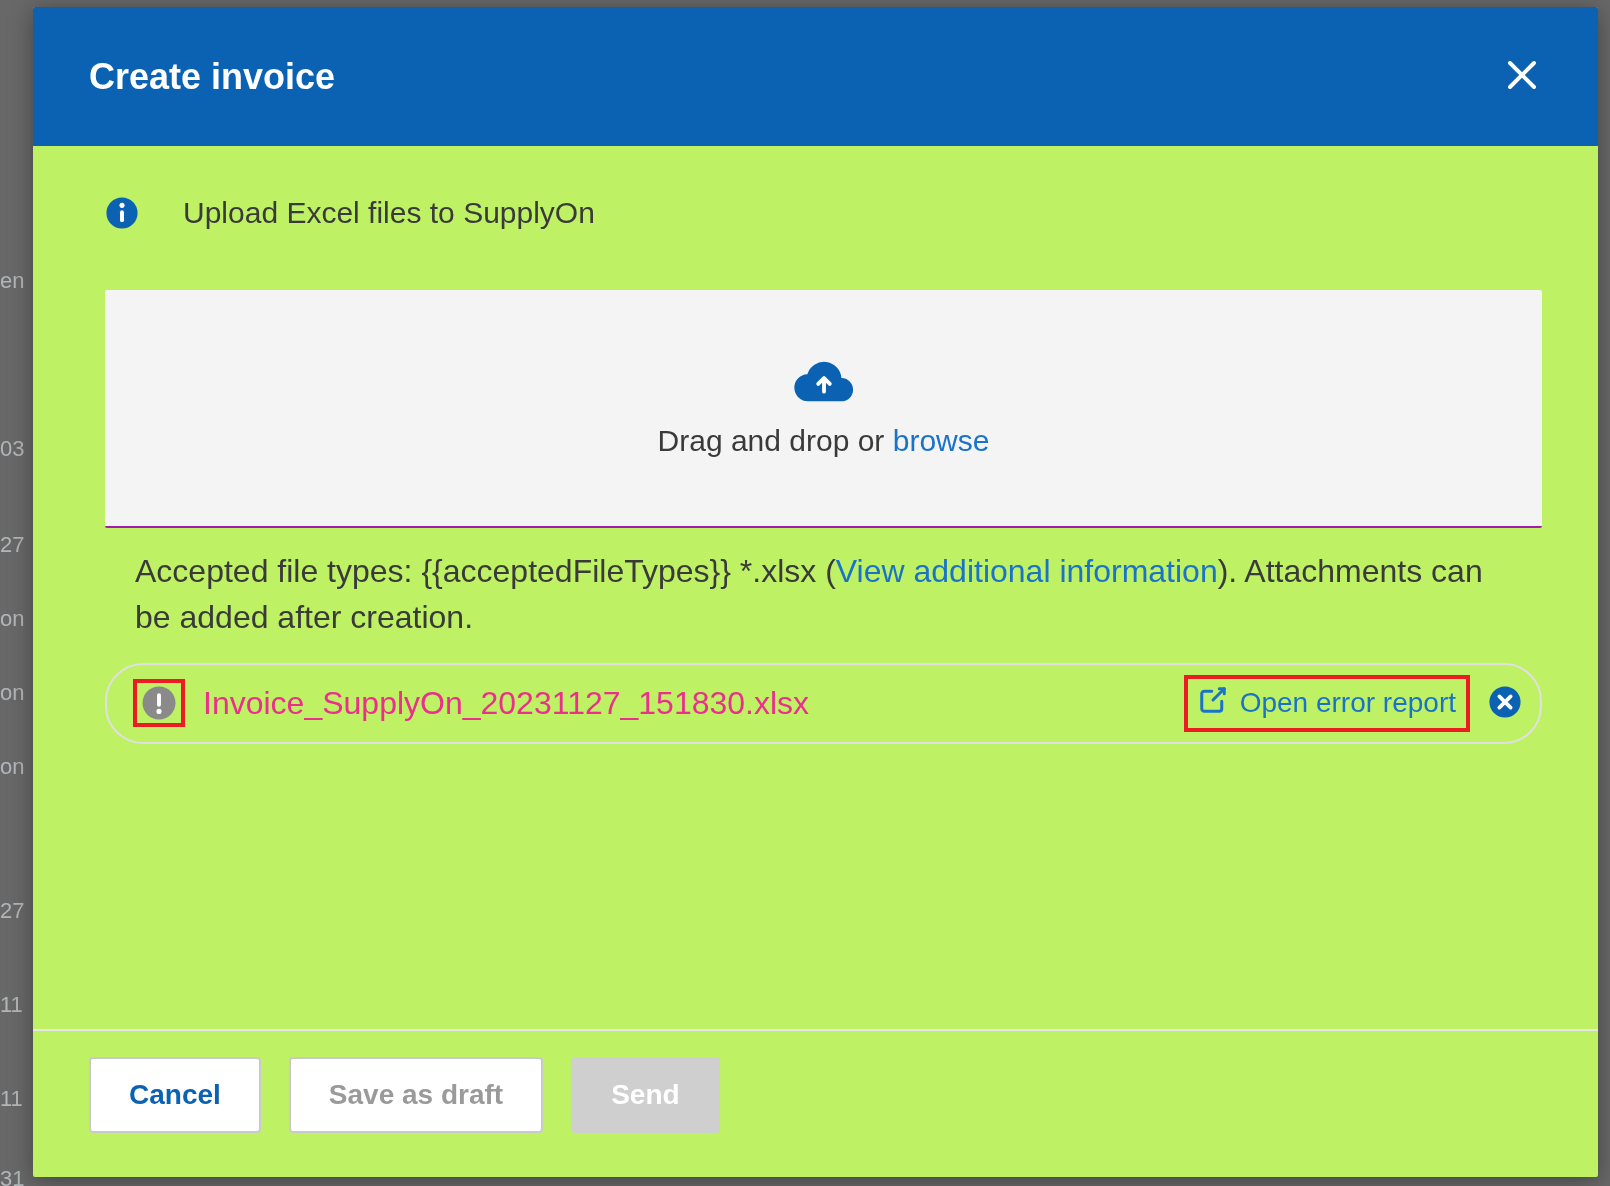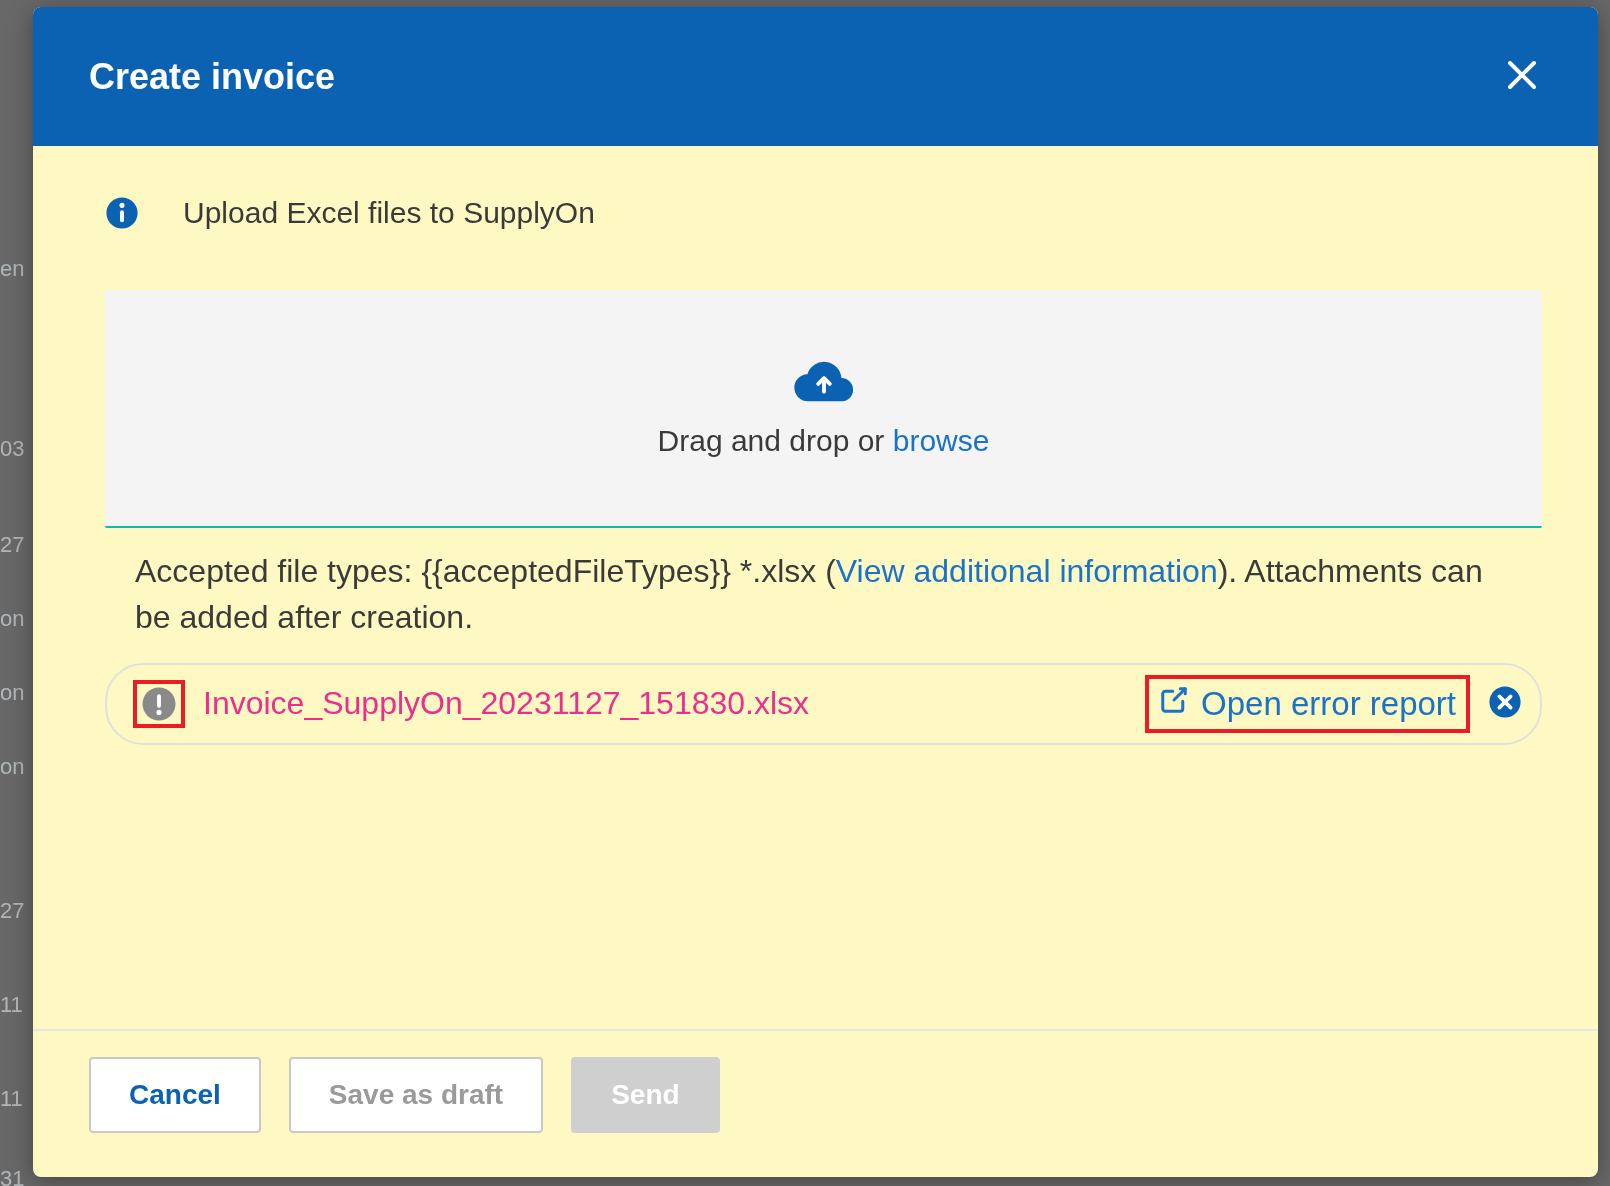--- a/index.html
+++ b/index.html
@@ -45,11 +45,11 @@
     top: 7px;
     right: 12px;
     bottom: 9px;
-    background: #fef9c3;
+    background: #bef264;
     box-shadow: 0 4px 24px rgba(0,0,0,0.35);
     display: flex;
     flex-direction: column;
-    border-radius: 8px;
+    border-radius: 2px;
     overflow: hidden;
   }
 

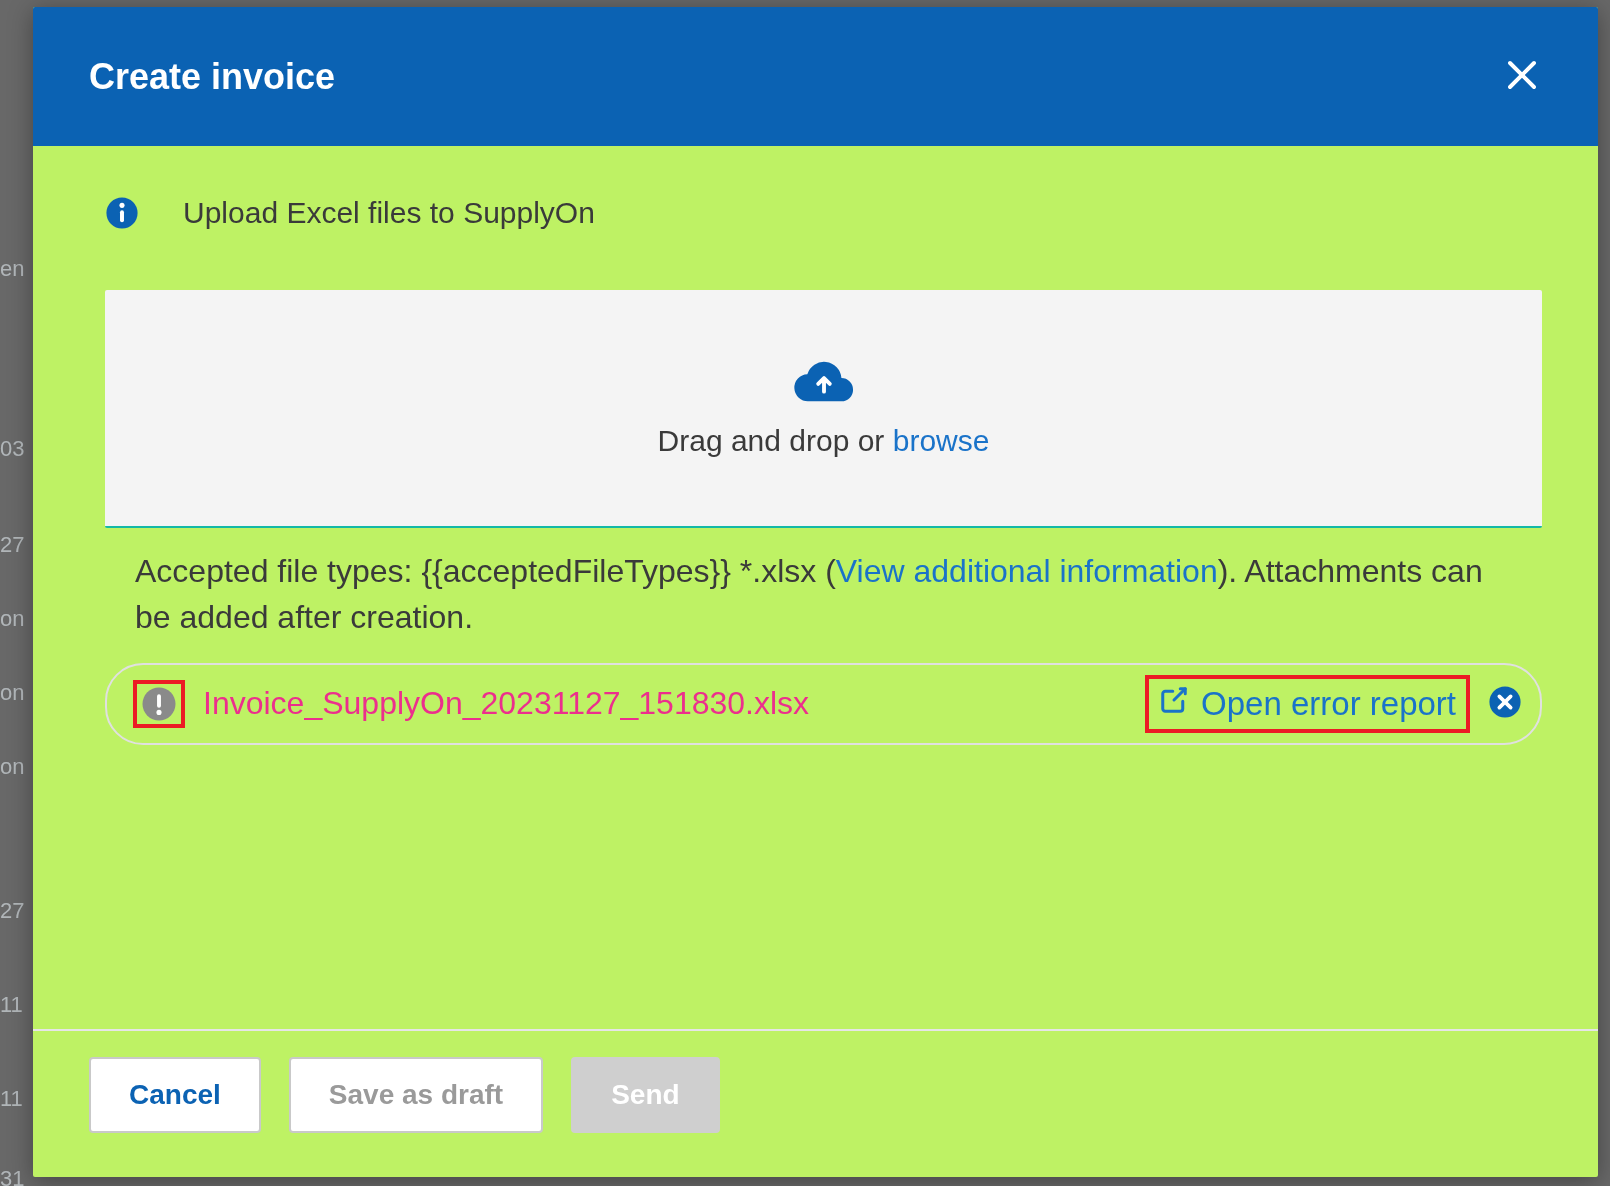--- a/index.html
+++ b/index.html
@@ -27,7 +27,7 @@
     color: #d0d6da;
     font-size: 22px;
   }
-  .bg-left-fragment.row1 { top: 256px; }
+  .bg-left-fragment.row1 { top: 268px; }
   .bg-left-fragment.row2 { top: 436px; }
   .bg-left-fragment.row3 { top: 532px; }
   .bg-left-fragment.row4 { top: 606px; }

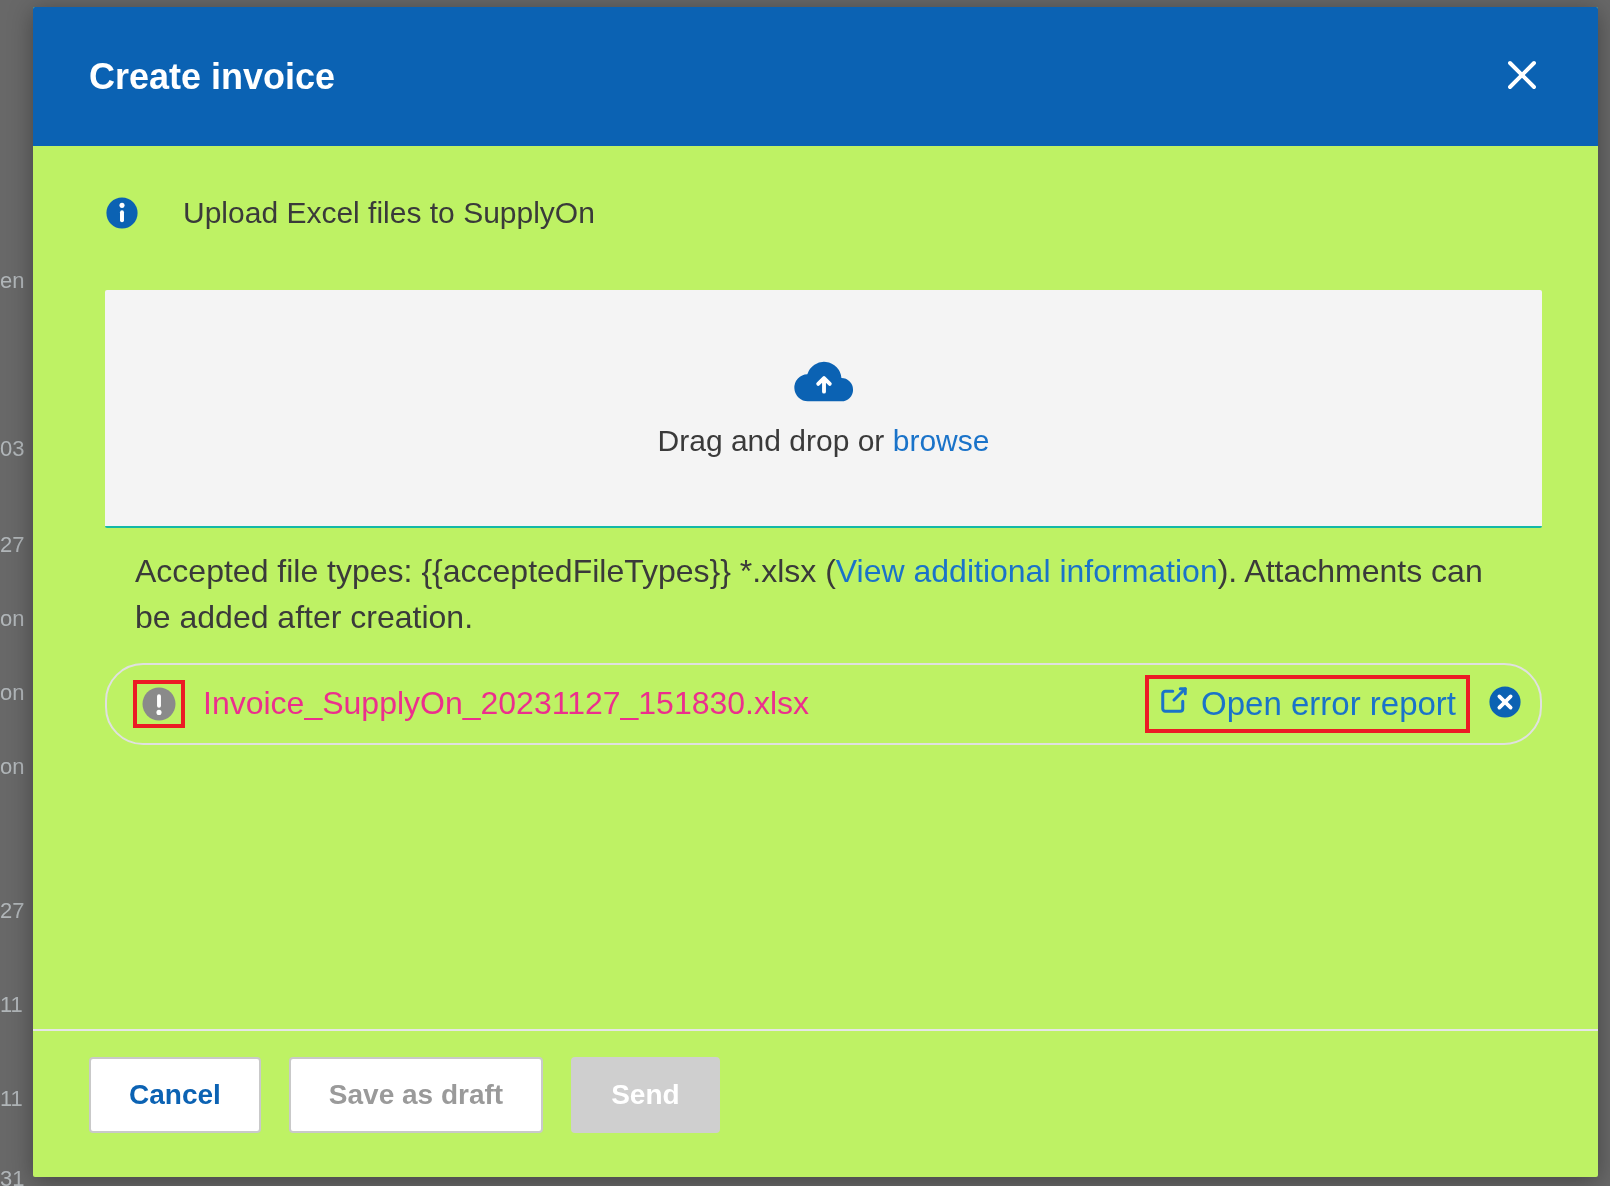--- a/index.html
+++ b/index.html
@@ -105,7 +105,7 @@
     border-radius: 2px;
     padding: 68px 20px 68px 20px;
     text-align: center;
-    border-bottom: 2px solid #14b8a6;
+    border-bottom: 2px solid #a21caf;
   }
   .cloud-icon {
     width: 62px;

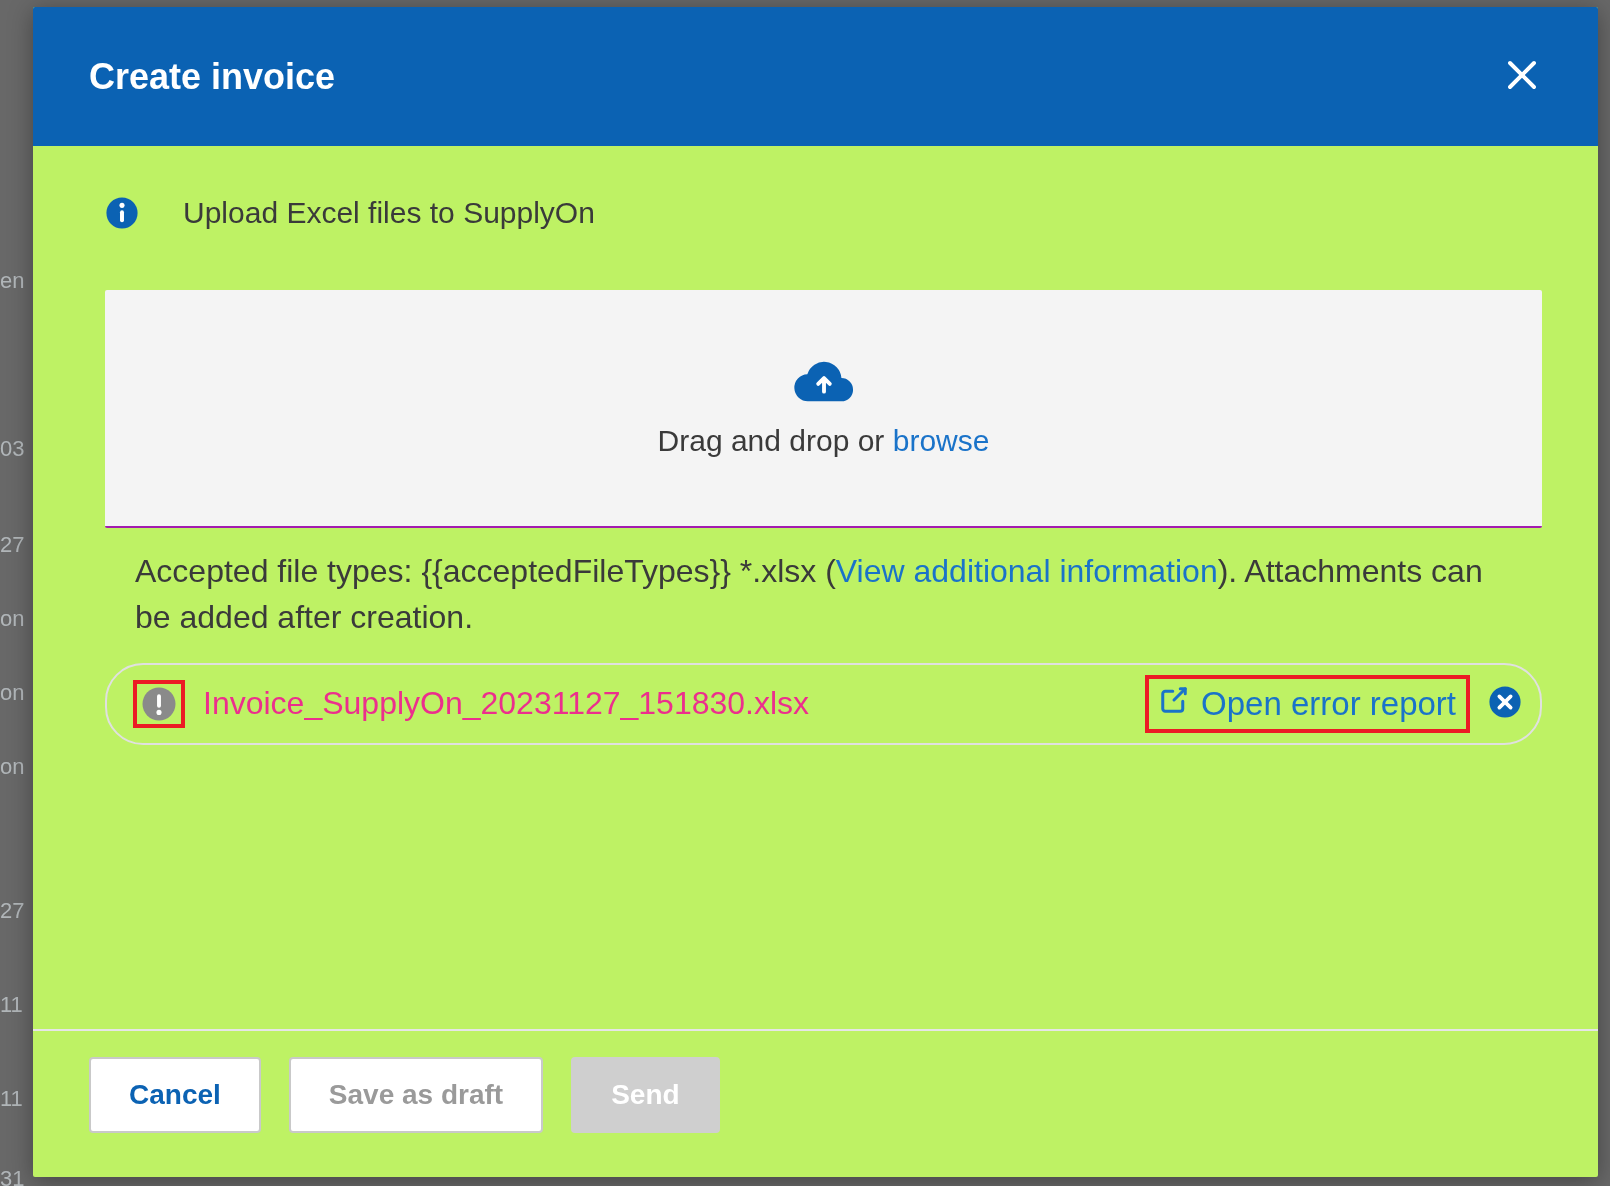--- a/index.html
+++ b/index.html
@@ -173,7 +173,7 @@
     align-items: center;
     gap: 12px;
     color: #1a73c9;
-    font-size: 33px;
+    font-size: 28px;
     cursor: pointer;
     text-decoration: none;
     padding: 4px 6px;

